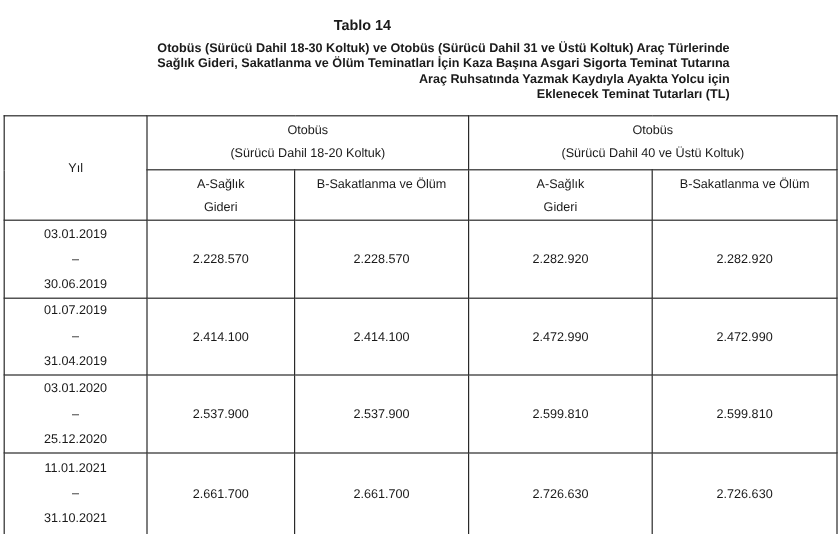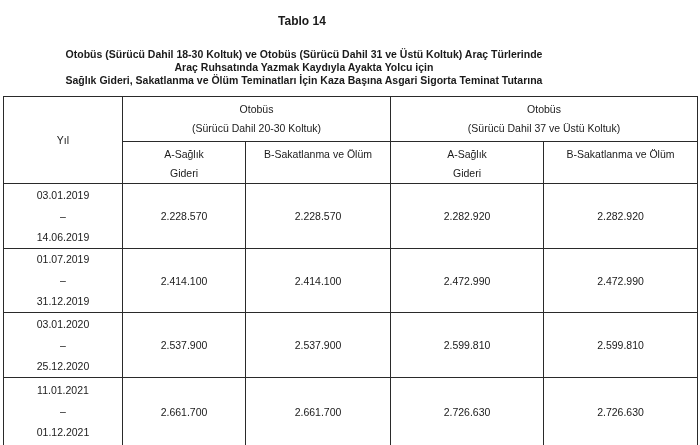--- a/index.html
+++ b/index.html
@@ -13,8 +13,8 @@
     text-align: center; font-weight: bold; font-size: 12px;
   }
   .doc-heading {
-    position: absolute; left: 0; top: 48px; width: 608px;
-    text-align: center; font-weight: bold; font-size: 10.5px; line-height: 13px;
+    position: absolute; left: 0; top: 34px; width: 608px;
+    text-align: right; font-weight: bold; font-size: 10.5px; line-height: 13px;
   }
   table.grid {
     position: absolute; left: 3px; top: 96px;

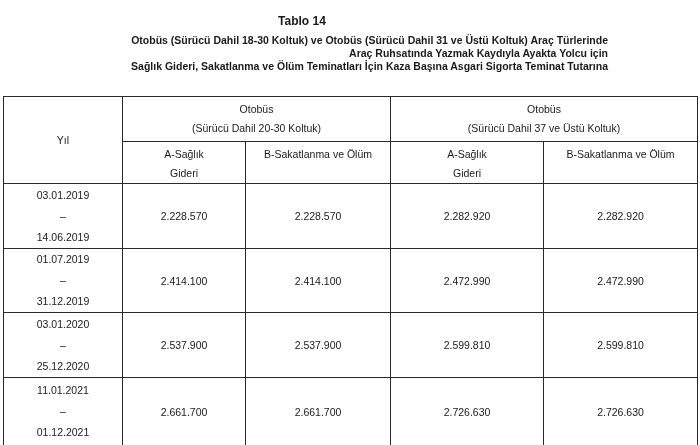--- a/index.html
+++ b/index.html
@@ -39,8 +39,8 @@
 
 <div class="doc-heading">
   <div>Otobüs (Sürücü Dahil 18-30 Koltuk) ve Otobüs (Sürücü Dahil 31 ve Üstü Koltuk) Araç Türlerinde</div>
+  <div>Sağlık Gideri, Sakatlanma ve Ölüm Teminatları İçin Kaza Başına Asgari Sigorta Teminat Tutarına</div>
   <div>Araç Ruhsatında Yazmak Kaydıyla Ayakta Yolcu için</div>
-  <div>Sağlık Gideri, Sakatlanma ve Ölüm Teminatları İçin Kaza Başına Asgari Sigorta Teminat Tutarına</div>
 </div>
 
 <table class="grid">

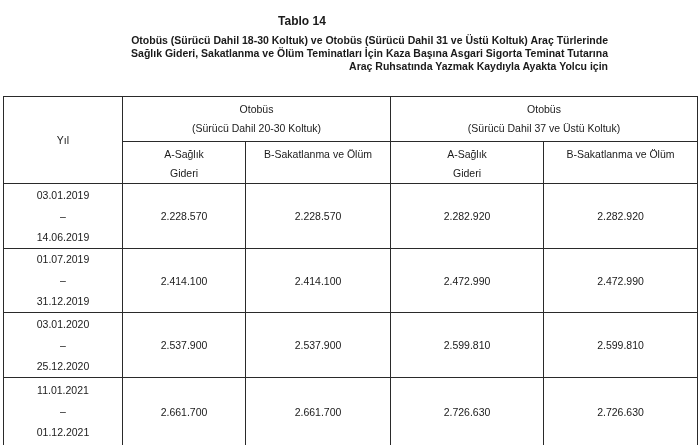--- a/index.html
+++ b/index.html
@@ -41,6 +41,7 @@
   <div>Otobüs (Sürücü Dahil 18-30 Koltuk) ve Otobüs (Sürücü Dahil 31 ve Üstü Koltuk) Araç Türlerinde</div>
   <div>Sağlık Gideri, Sakatlanma ve Ölüm Teminatları İçin Kaza Başına Asgari Sigorta Teminat Tutarına</div>
   <div>Araç Ruhsatında Yazmak Kaydıyla Ayakta Yolcu için</div>
+  <div>Eklenecek Teminat Tutarları (TL)</div>
 </div>
 
 <table class="grid">

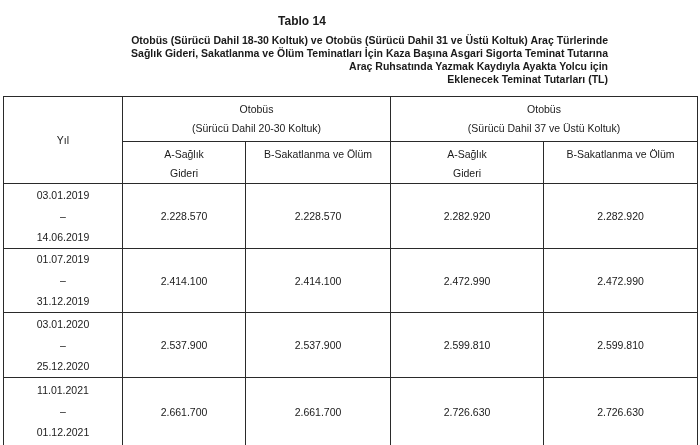--- a/index.html
+++ b/index.html
@@ -60,7 +60,7 @@
     <td colspan="2">
       <div class="stack">
         <span class="hdr-line">Otobüs</span>
-        <span class="hdr-line">(Sürücü Dahil 20-30 Koltuk)</span>
+        <span class="hdr-line">(Sürücü Dahil 18-20 Koltuk)</span>
       </div>
     </td>
     <td colspan="2">

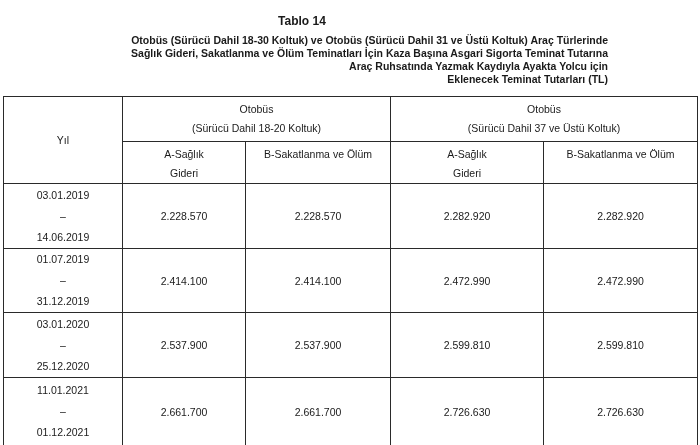--- a/index.html
+++ b/index.html
@@ -66,7 +66,7 @@
     <td colspan="2">
       <div class="stack">
         <span class="hdr-line">Otobüs</span>
-        <span class="hdr-line">(Sürücü Dahil 37 ve Üstü Koltuk)</span>
+        <span class="hdr-line">(Sürücü Dahil 40 ve Üstü Koltuk)</span>
       </div>
     </td>
   </tr>

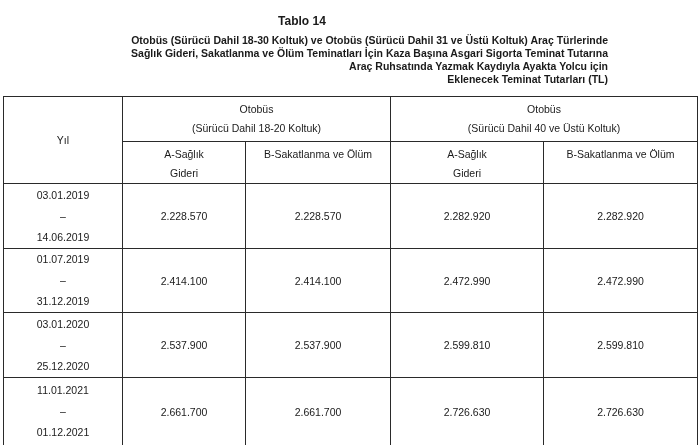--- a/index.html
+++ b/index.html
@@ -100,7 +100,7 @@
       <div class="stack">
         <span class="date-line">03.01.2019</span>
         <span class="dash">–</span>
-        <span class="date-line">14.06.2019</span>
+        <span class="date-line">30.06.2019</span>
       </div>
     </td>
     <td>2.228.570</td>

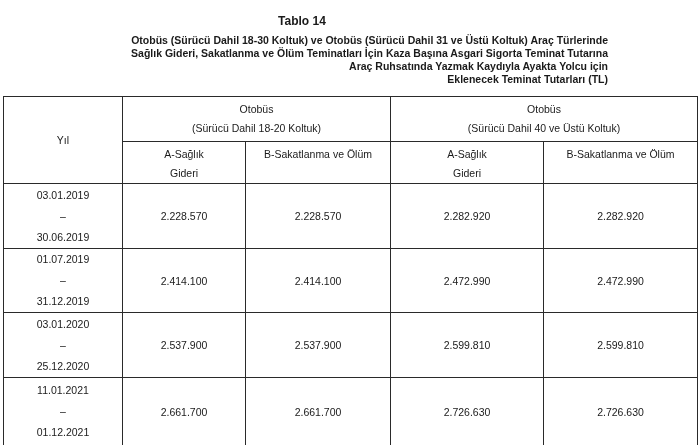--- a/index.html
+++ b/index.html
@@ -114,7 +114,7 @@
       <div class="stack">
         <span class="date-line">01.07.2019</span>
         <span class="dash">–</span>
-        <span class="date-line">31.12.2019</span>
+        <span class="date-line">31.04.2019</span>
       </div>
     </td>
     <td>2.414.100</td>

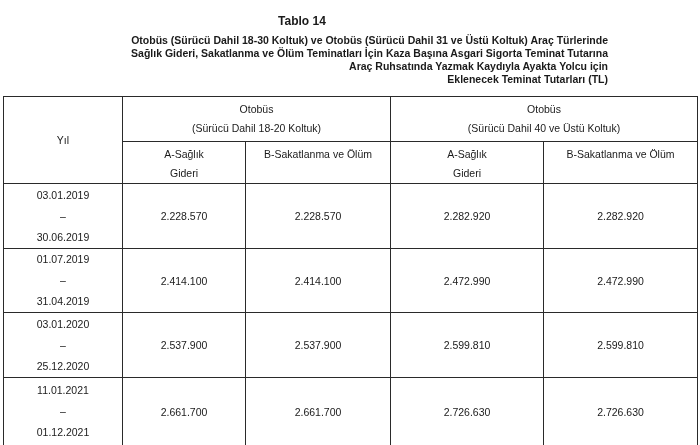--- a/index.html
+++ b/index.html
@@ -142,7 +142,7 @@
       <div class="stack">
         <span class="date-line">11.01.2021</span>
         <span class="dash">–</span>
-        <span class="date-line">01.12.2021</span>
+        <span class="date-line">31.10.2021</span>
       </div>
     </td>
     <td>2.661.700</td>

